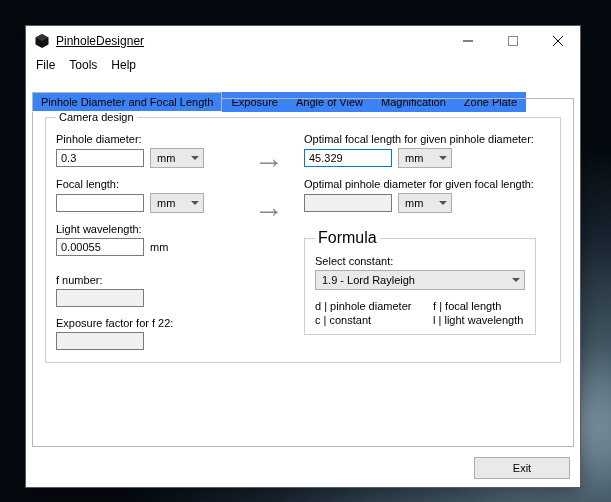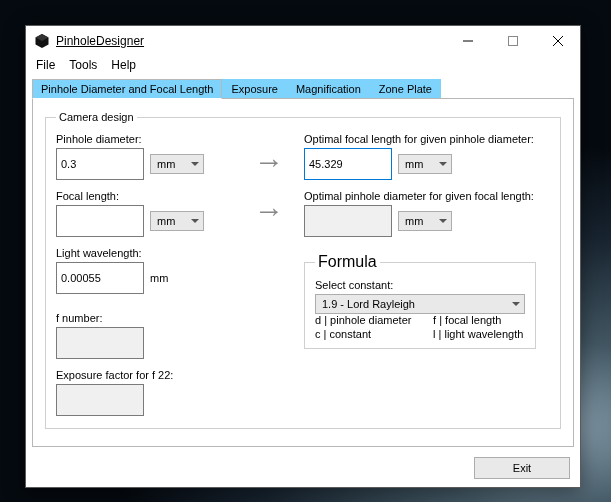--- a/index.html
+++ b/index.html
@@ -67,9 +67,9 @@
     font-size: 11px;
     color: #000;
     border: 1px solid transparent;
-    background: #7dd3fc;
+    background: #3b82f6;
     position: relative;
-    top: 1px;
+    top: 14px;
     cursor: default;
   }
   .tab.active {

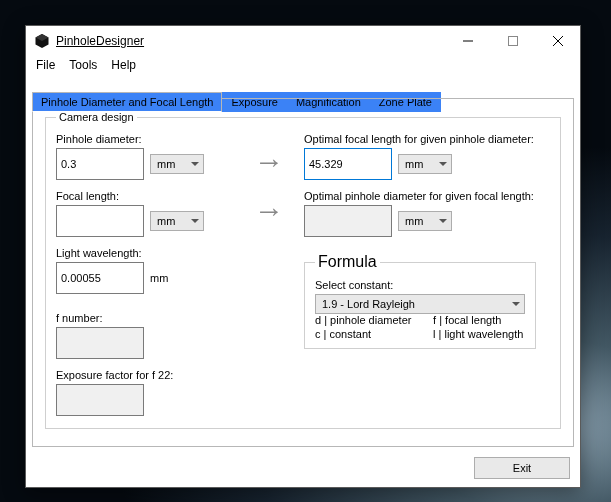--- a/index.html
+++ b/index.html
@@ -229,6 +229,7 @@
   <div class="tabstrip">
     <div class="tab active">Pinhole Diameter and Focal Length</div>
     <div class="tab">Exposure</div>
+    <div class="tab">Angle of View</div>
     <div class="tab">Magnification</div>
     <div class="tab">Zone Plate</div>
   </div>

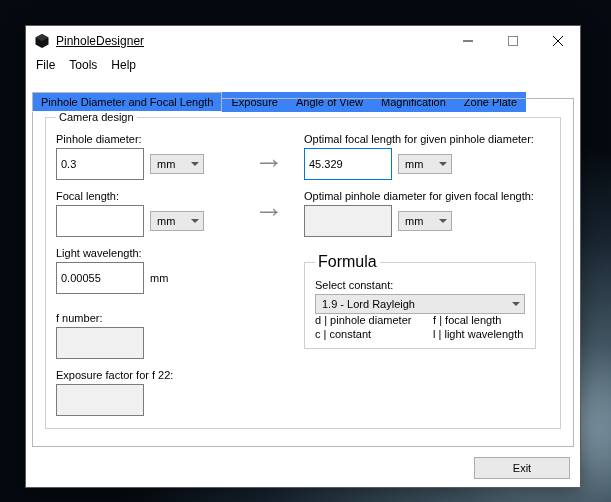--- a/index.html
+++ b/index.html
@@ -105,7 +105,7 @@
   .field-label { margin: 0 0 3px 0; color: #000; }
   .row { display: flex; align-items: center; gap: 6px; margin-bottom: 10px; }
   input.txt {
-    height: 32px;
+    height: 18px;
     border: 1px solid #7a7a7a;
     padding: 1px 4px;
     font-family: inherit;

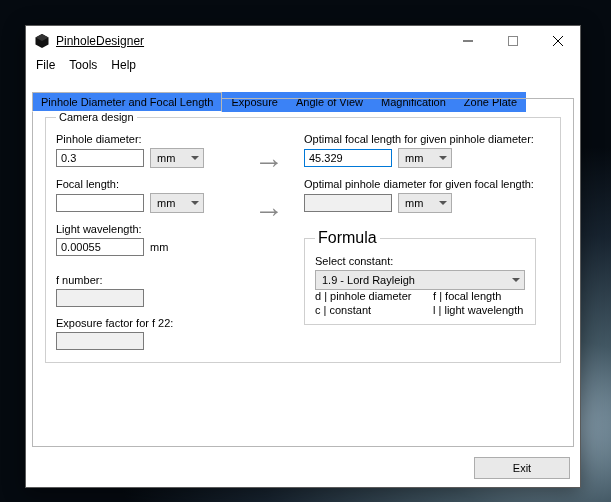--- a/index.html
+++ b/index.html
@@ -164,6 +164,7 @@
     padding: 0 4px 0 6px;
     font-size: 11px;
     cursor: default;
+    margin-bottom: 10px;
   }
   .legend-grid {
     display: grid;

